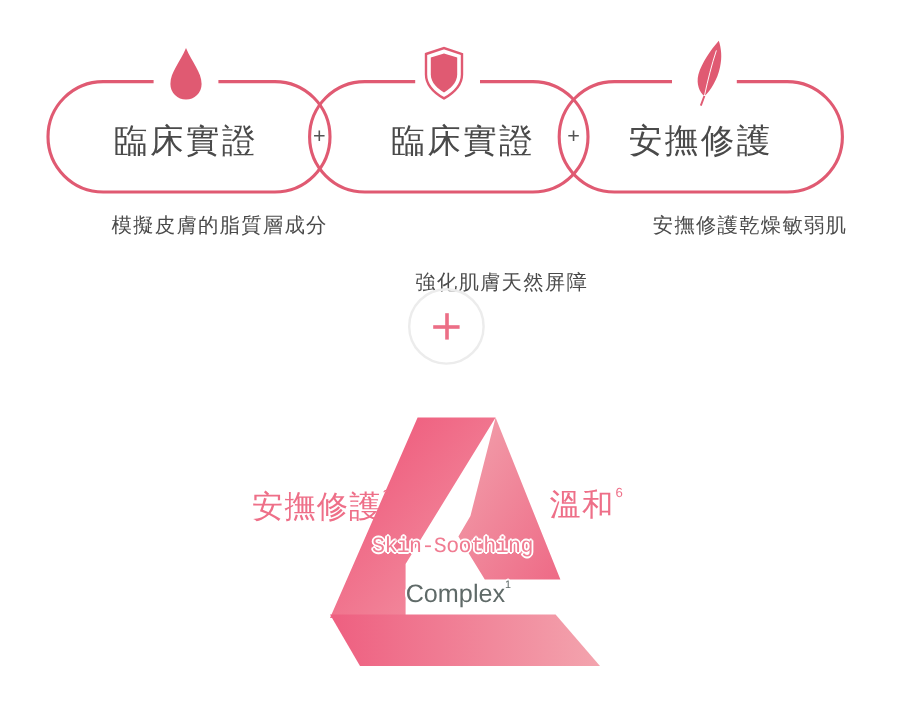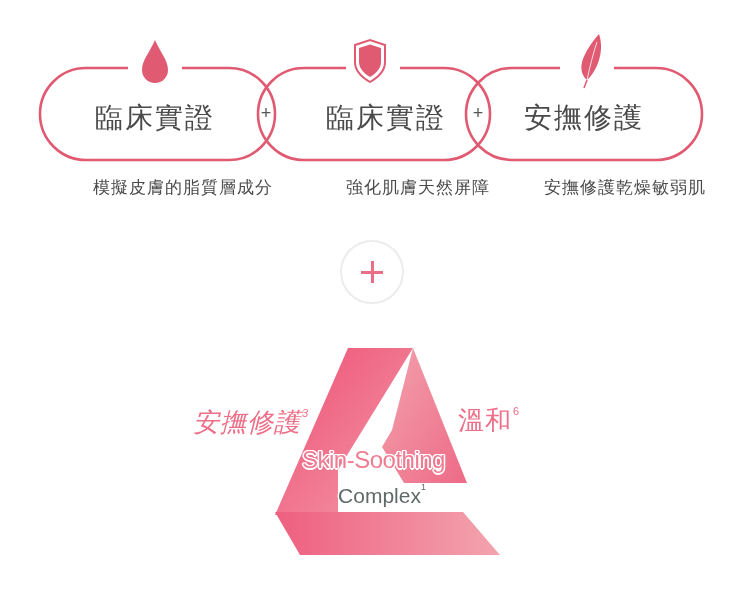--- a/index.html
+++ b/index.html
@@ -81,7 +81,7 @@
 <div class="plus-small" style="left:468px;">+</div>
 
 <div class="pill-sub" style="left:33px;">模擬皮膚的脂質層成分</div>
-<div class="pill-sub" style="left:250px;">強化肌膚天然屏障</div>
+<div class="pill-sub" style="left:250px;margin-top:48px;">強化肌膚天然屏障</div>
 <div class="pill-sub" style="left:466px;">安撫修護乾燥敏弱肌</div>
 
 <div class="center-plus">

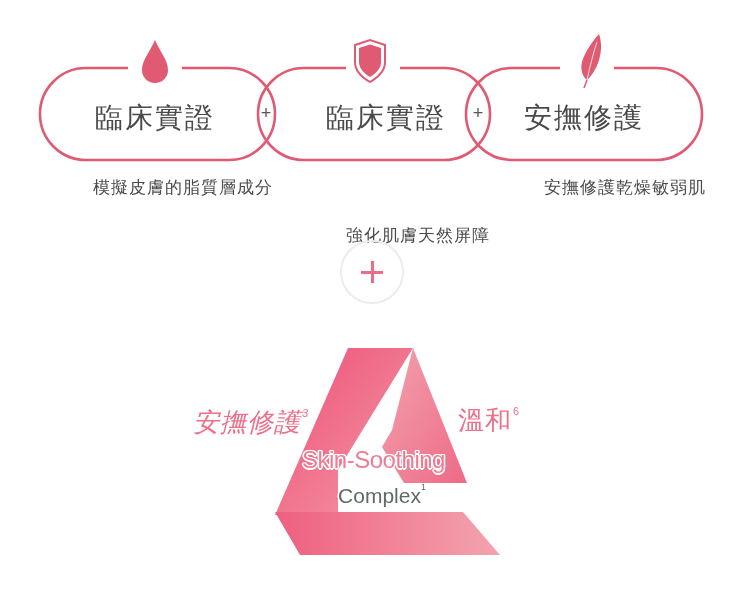--- a/index.html
+++ b/index.html
@@ -89,7 +89,7 @@
     <div class="v"></div>
 </div>
 
-<div class="side-label" style="left:193px; top:405px;font-style:italic;"><span>安撫修護</span><sup>3</sup></div>
+<div class="side-label" style="left:210px; top:405px;"><span>安撫修護</span><sup>3</sup></div>
 <div class="side-label" style="left:458px; top:403px;text-align:center;"><span>溫和</span><sup>6</sup></div>
 
 <div class="complex-1">Skin-Soothing</div>

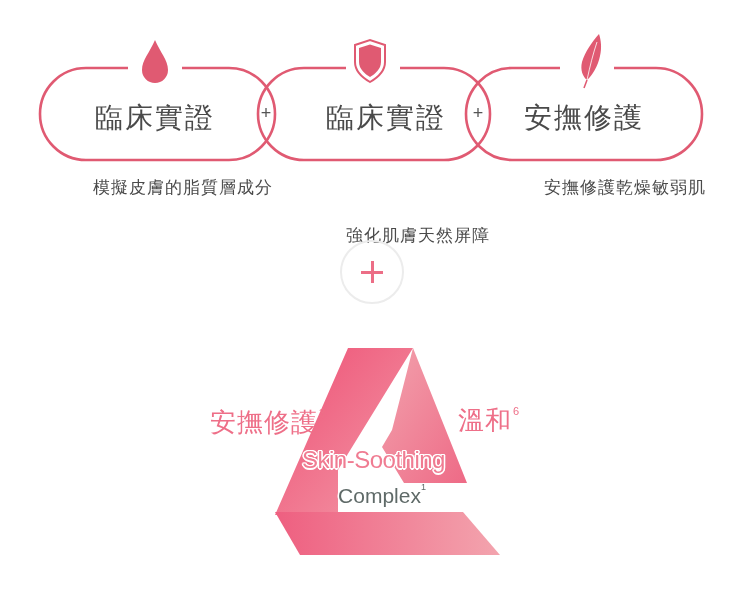--- a/index.html
+++ b/index.html
@@ -13,7 +13,7 @@
   .center-plus .v { position:absolute; left:28.5px; top:19px; width:3px; height:22px; background:#ec6e86; }
   .side-label { position:absolute; font-size:26px; color:#ee6f88; letter-spacing:1px; white-space:nowrap; }
   .side-label sup { font-size:11px; vertical-align:top; position:relative; top:2px; margin-left:1px; font-family:"Liberation Sans", sans-serif; }
-  .complex-1 { position:absolute; left:302px; top:446px; width:150px; text-align:left; font-family:Liberation Sans, sans-serif; font-size:24px; color:#f07c92; -webkit-text-stroke:0; text-shadow: -1.5px 0 #fff, 1.5px 0 #fff, 0 -1.5px #fff, 0 1.5px #fff, -1px -1px #fff, 1px 1px #fff, -1px 1px #fff, 1px -1px #fff; letter-spacing:-0.5px; }
+  .complex-1 { position:absolute; left:302px; top:446px; width:150px; text-align:center; font-family:Liberation Mono, monospace; font-size:18px; color:#f07c92; -webkit-text-stroke:0; text-shadow: -1.5px 0 #fff, 1.5px 0 #fff, 0 -1.5px #fff, 0 1.5px #fff, -1px -1px #fff, 1px 1px #fff, -1px 1px #fff, 1px -1px #fff; letter-spacing:-0.5px; }
   .complex-2 { position:absolute; left:322px; top:464px; width:120px; text-align:center; font-family:"Liberation Sans", sans-serif; font-size:21px; color:#5f6a68; text-shadow: -1.5px 0 #fff, 1.5px 0 #fff, 0 -1.5px #fff, 0 1.5px #fff, -1px -1px #fff, 1px 1px #fff, -1px 1px #fff, 1px -1px #fff; margin-top: 20px; }
   .complex-2 sup { font-size:9px; vertical-align:top; position:relative; top:-2px; }
 </style>

